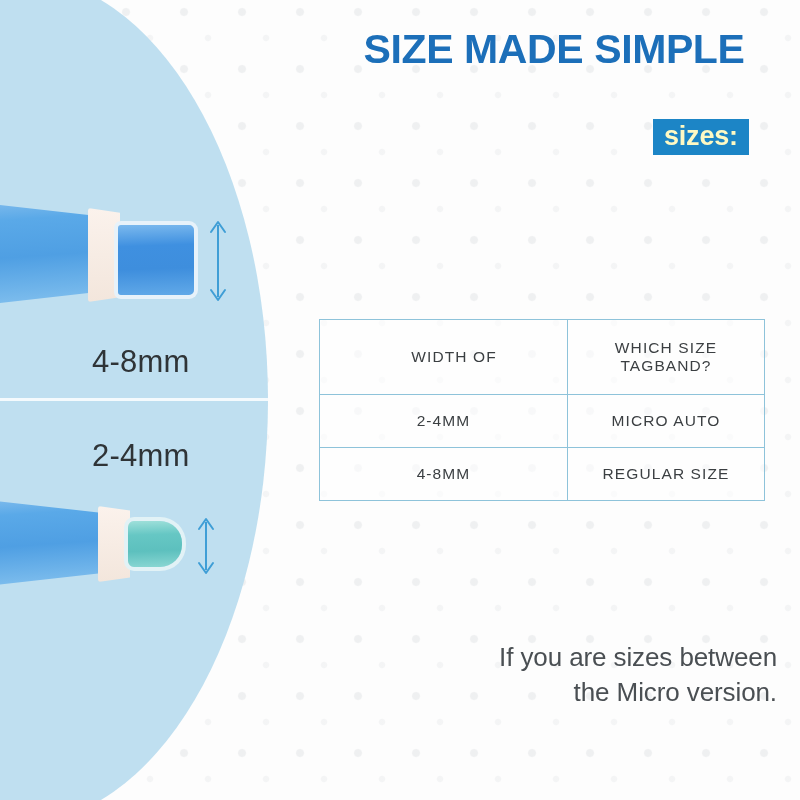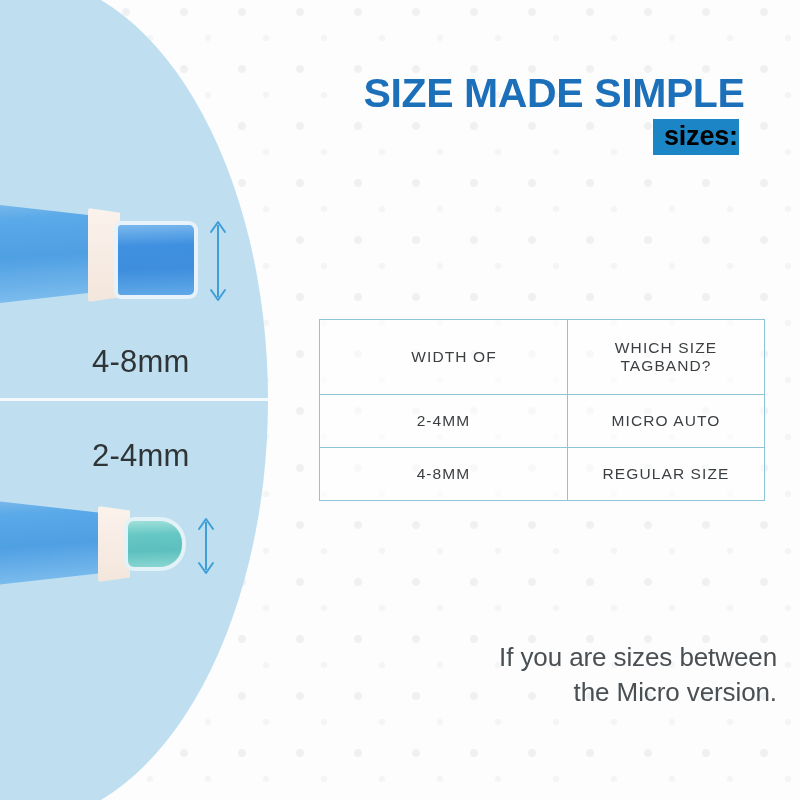--- a/index.html
+++ b/index.html
@@ -121,7 +121,6 @@
     letter-spacing: -0.4px;
     text-align: center;
     white-space: nowrap;
-    margin-top: 44px;
   }
 
   .sizes-badge {

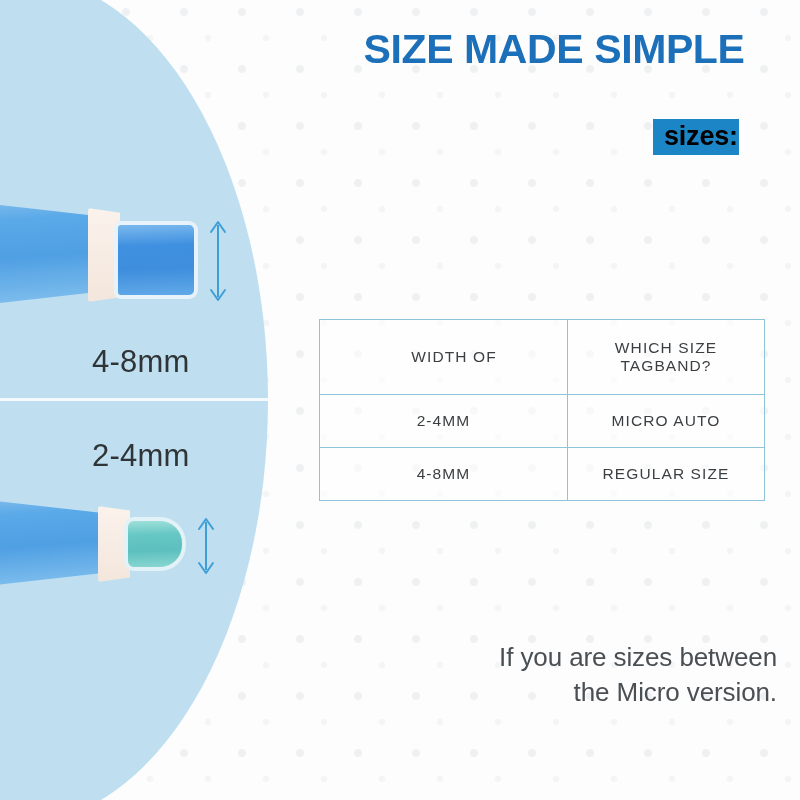--- a/index.html
+++ b/index.html
@@ -127,9 +127,9 @@
     position: absolute;
     left: 653px;
     top: 119px;
-    padding: 3px 1px 5px 11px;
+    padding: 3px 11px 5px 11px;
     background: #1c85c6;
-    color: #000000;
+    color: #fef9c3;
     font-size: 27px;
     font-weight: bold;
     letter-spacing: -0.2px;

